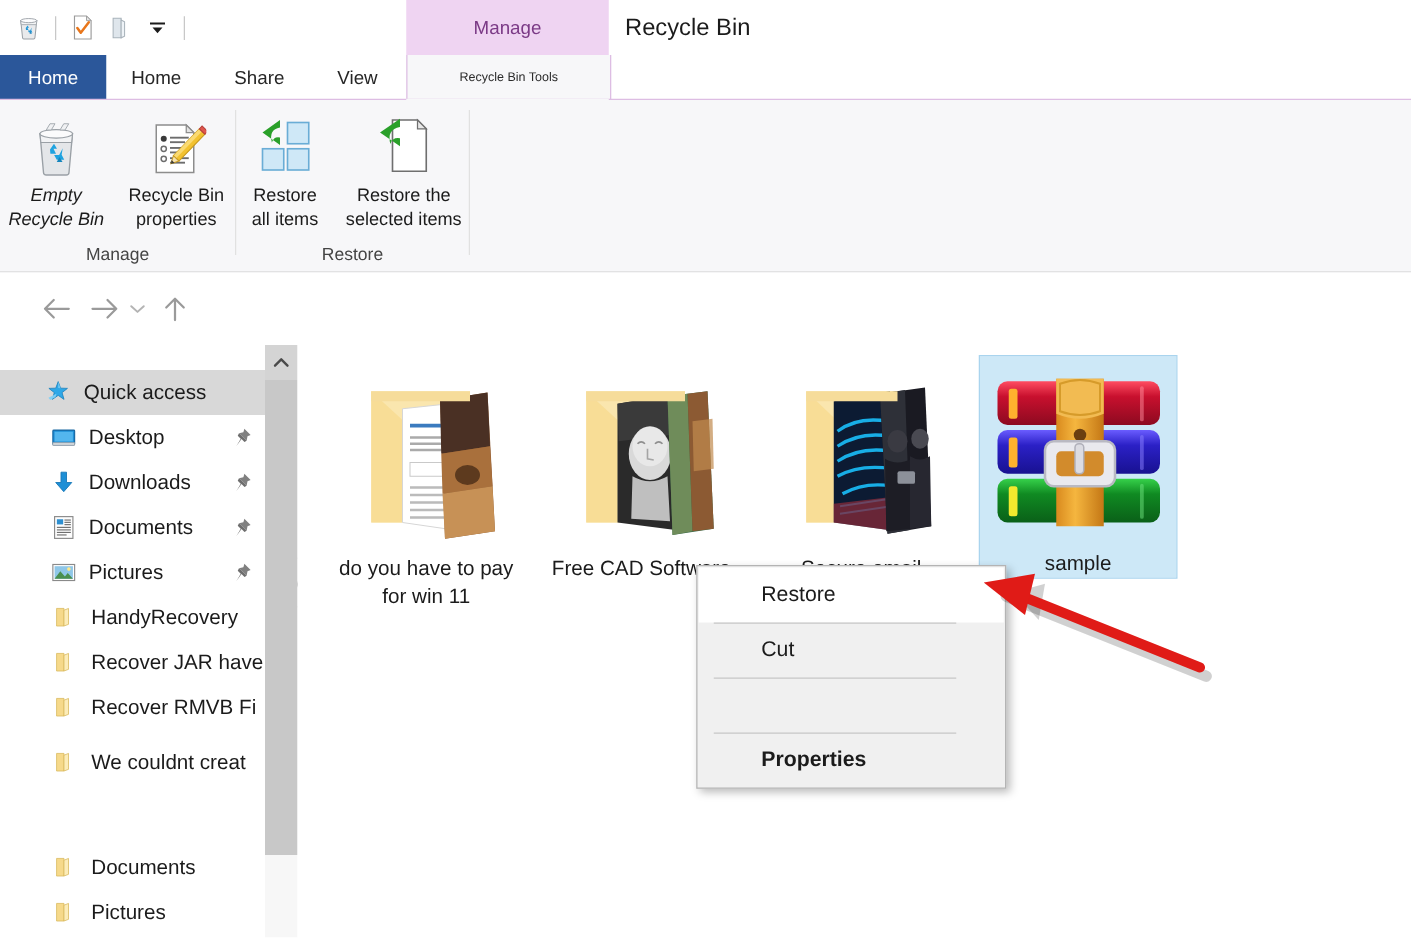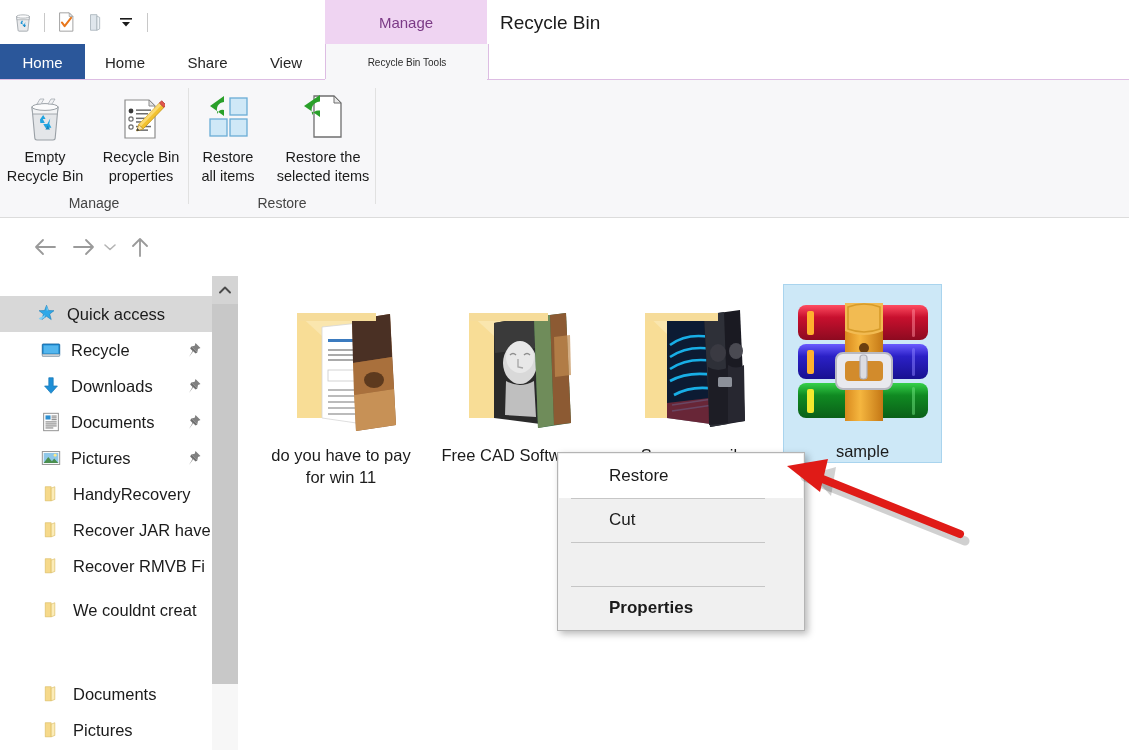--- a/index.html
+++ b/index.html
@@ -175,7 +175,7 @@
 
     <div class="rgroup" style="left:0px;width:188px;">
       <div class="rgroup-items" style="justify-content:center;gap:6px;">
-        <div class="rbtn" style="width:88px;">
+        <div class="rbtn" style="width:88px;font-style:italic;">
           <div class="ico">
             <svg width="46" height="48" viewBox="0 0 46 48">
               <path d="M10 13 L36 13 L33.2 44 Q33.1 46 31 46 L15 46 Q12.9 46 12.8 44 Z" fill="#e4e6e9" stroke="#9aa0a6" stroke-width="1.1"></path>

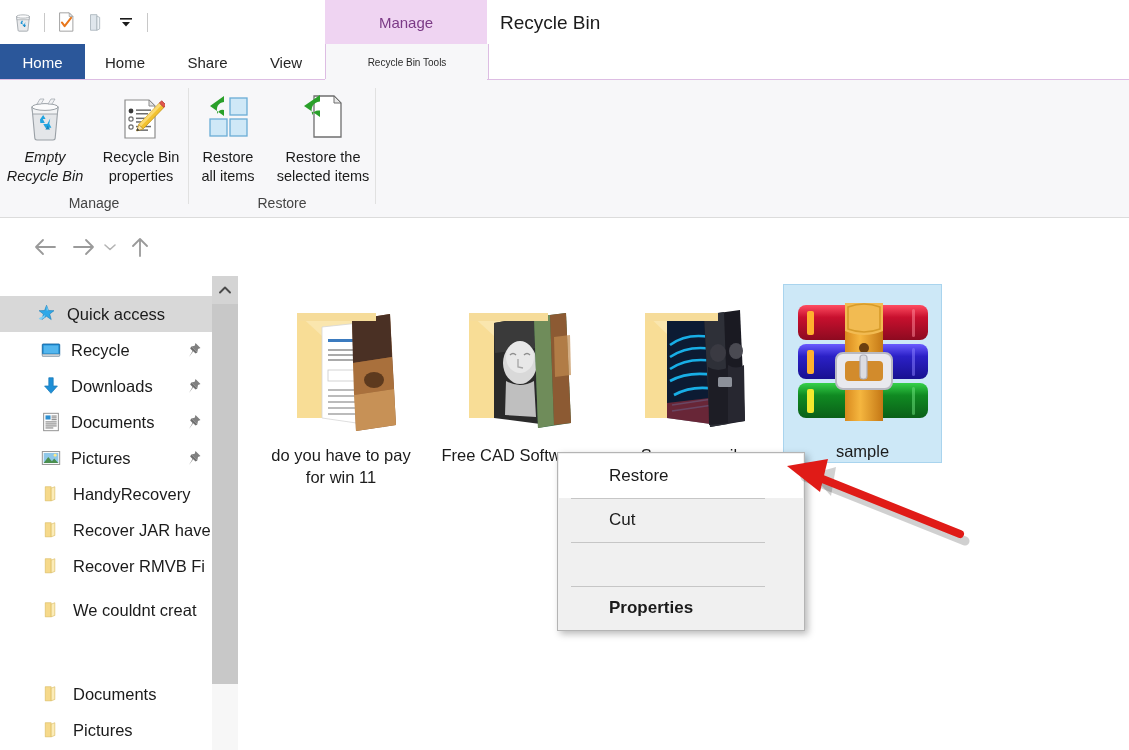--- a/index.html
+++ b/index.html
@@ -331,7 +331,7 @@
           <rect x="2.5" y="16.5" width="19" height="2.3" fill="#cfd4d8" stroke="#9aa0a6" stroke-width="0.6"></rect>
         </svg>
       </div>
-      <span class="sb-lbl">Recycle</span>
+      <span class="sb-lbl">Desktop</span>
       <div class="sb-pin">
         <svg width="18" height="18" viewBox="0 0 18 18">
           <path d="M10.5 2 L15.5 7 L13 8 L12.3 11.6 L6.2 5.5 L9.7 4.8 Z" fill="#808080"></path>

